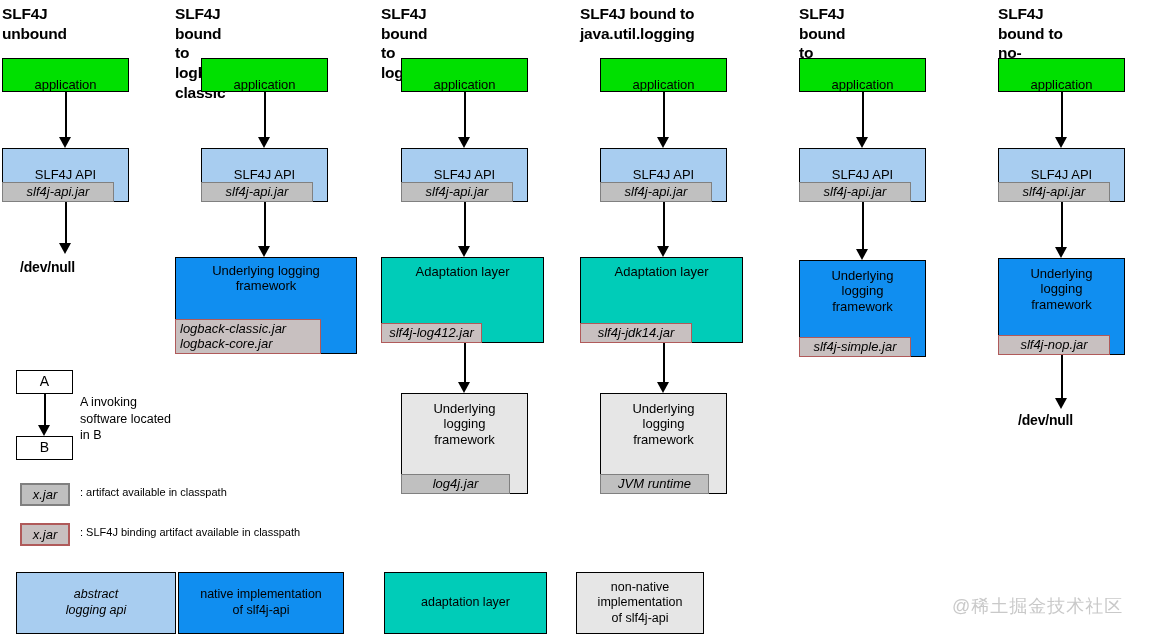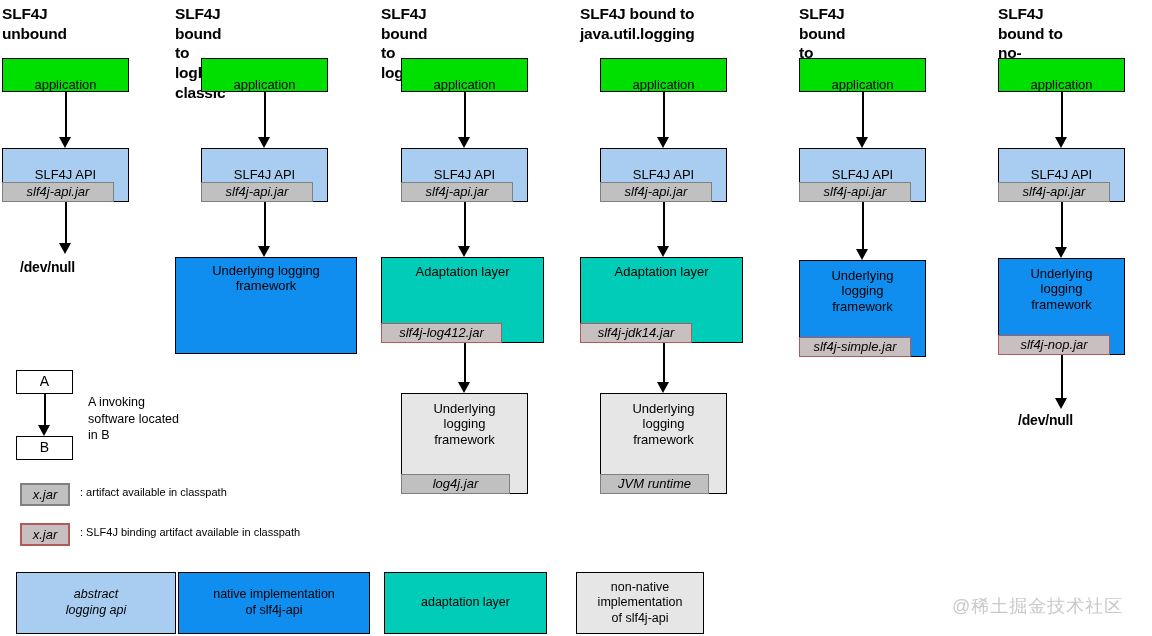--- a/index.html
+++ b/index.html
@@ -143,6 +143,8 @@
   <div class="box native" style="left:0;top:257px;width:182px;height:97px;">
     <div class="cap" style="padding-top:5px;">Underlying logging
 framework</div>
+    <div class="jar binding" style="width:146px;margin-bottom:-1px;margin-left:-1px;text-align:left;">logback-classic.jar
+logback-core.jar</div>
   </div>
 </div>
 

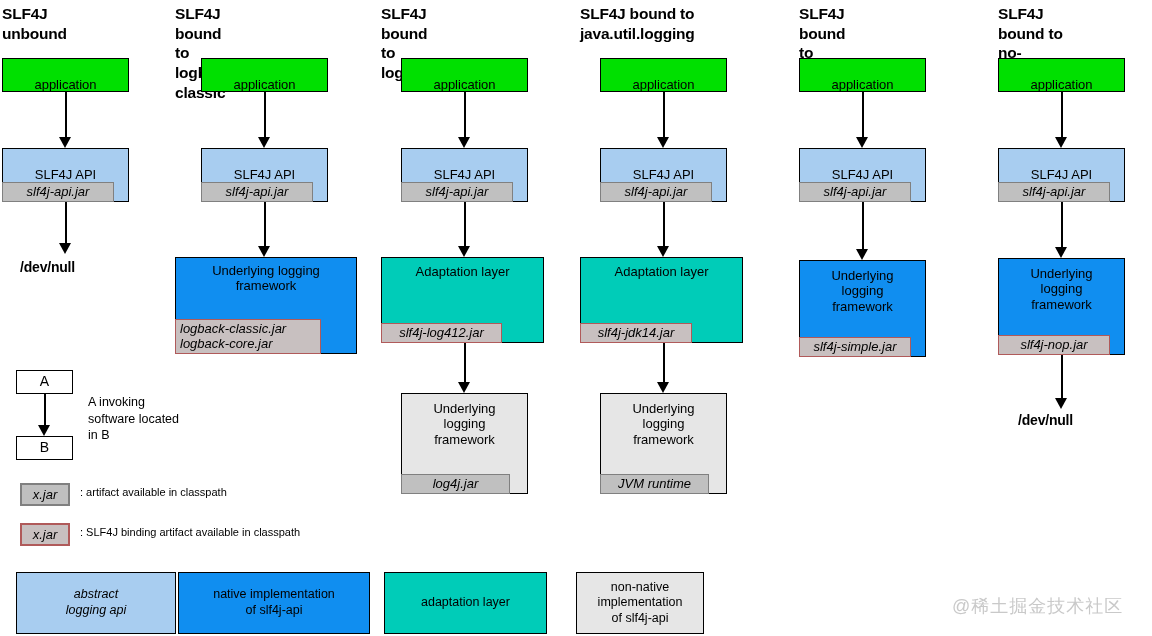--- a/index.html
+++ b/index.html
@@ -173,7 +173,7 @@
 
   <div class="box adapt" style="left:0;top:257px;width:163px;height:86px;">
     <div class="cap" style="padding-top:6px;">Adaptation layer</div>
-    <div class="jar binding" style="width:121px;margin-bottom:-1px;margin-left:-1px;">slf4j-log412.jar</div>
+    <div class="jar binding" style="width:101px;margin-bottom:-1px;margin-left:-1px;">slf4j-log412.jar</div>
   </div>
 
   <div class="arrow" style="left:77px;top:343px;height:50px;">

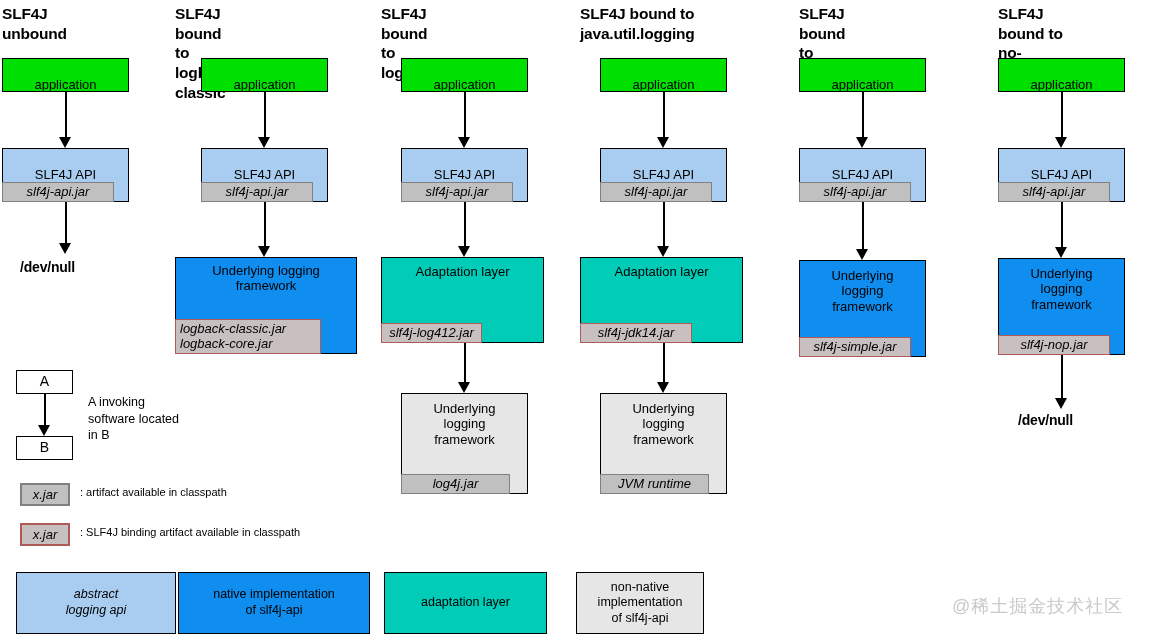--- a/index.html
+++ b/index.html
@@ -310,7 +310,7 @@
   <div class="legend-box" style="left:16px;top:436px;width:57px;height:24px;">
     <span>B</span>
   </div>
-  <div class="legend-text" style="left:88px;top:394px;">A invoking
+  <div class="legend-text" style="left:80px;top:394px;">A invoking
 software located
 in B</div>
 </div>

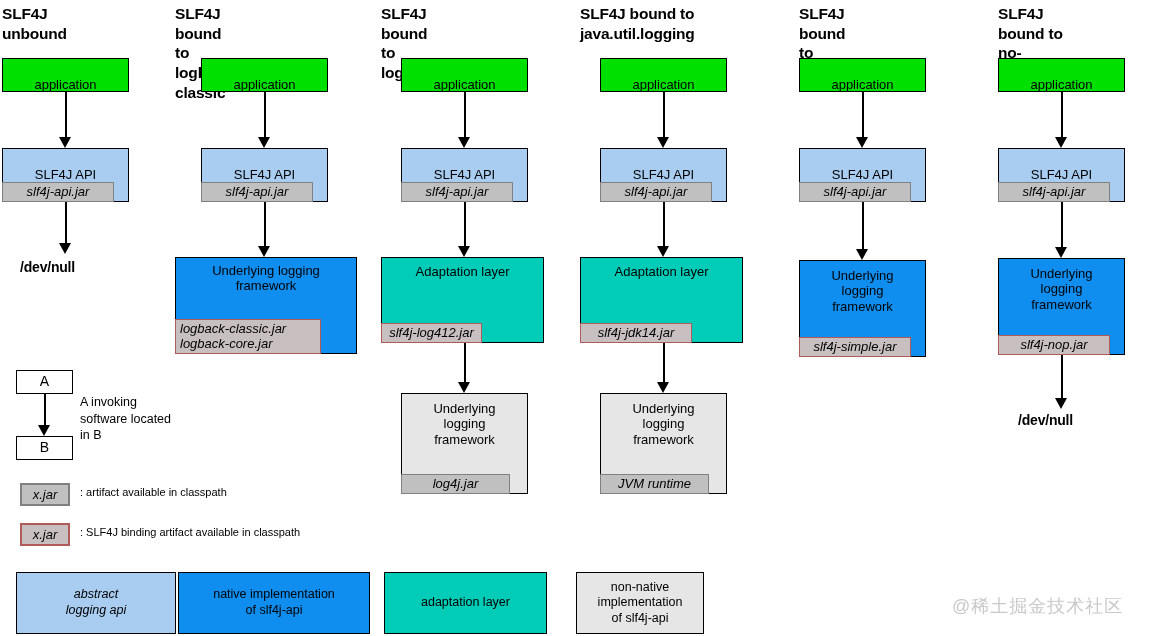--- a/index.html
+++ b/index.html
@@ -329,7 +329,7 @@
   <span>abstract
 logging api</span>
 </div>
-<div class="key native" style="left:178px;top:572px;width:192px;height:62px;">
+<div class="key native" style="left:178px;top:572px;width:166px;height:62px;">
   <span>native implementation
 of slf4j-api</span>
 </div>

